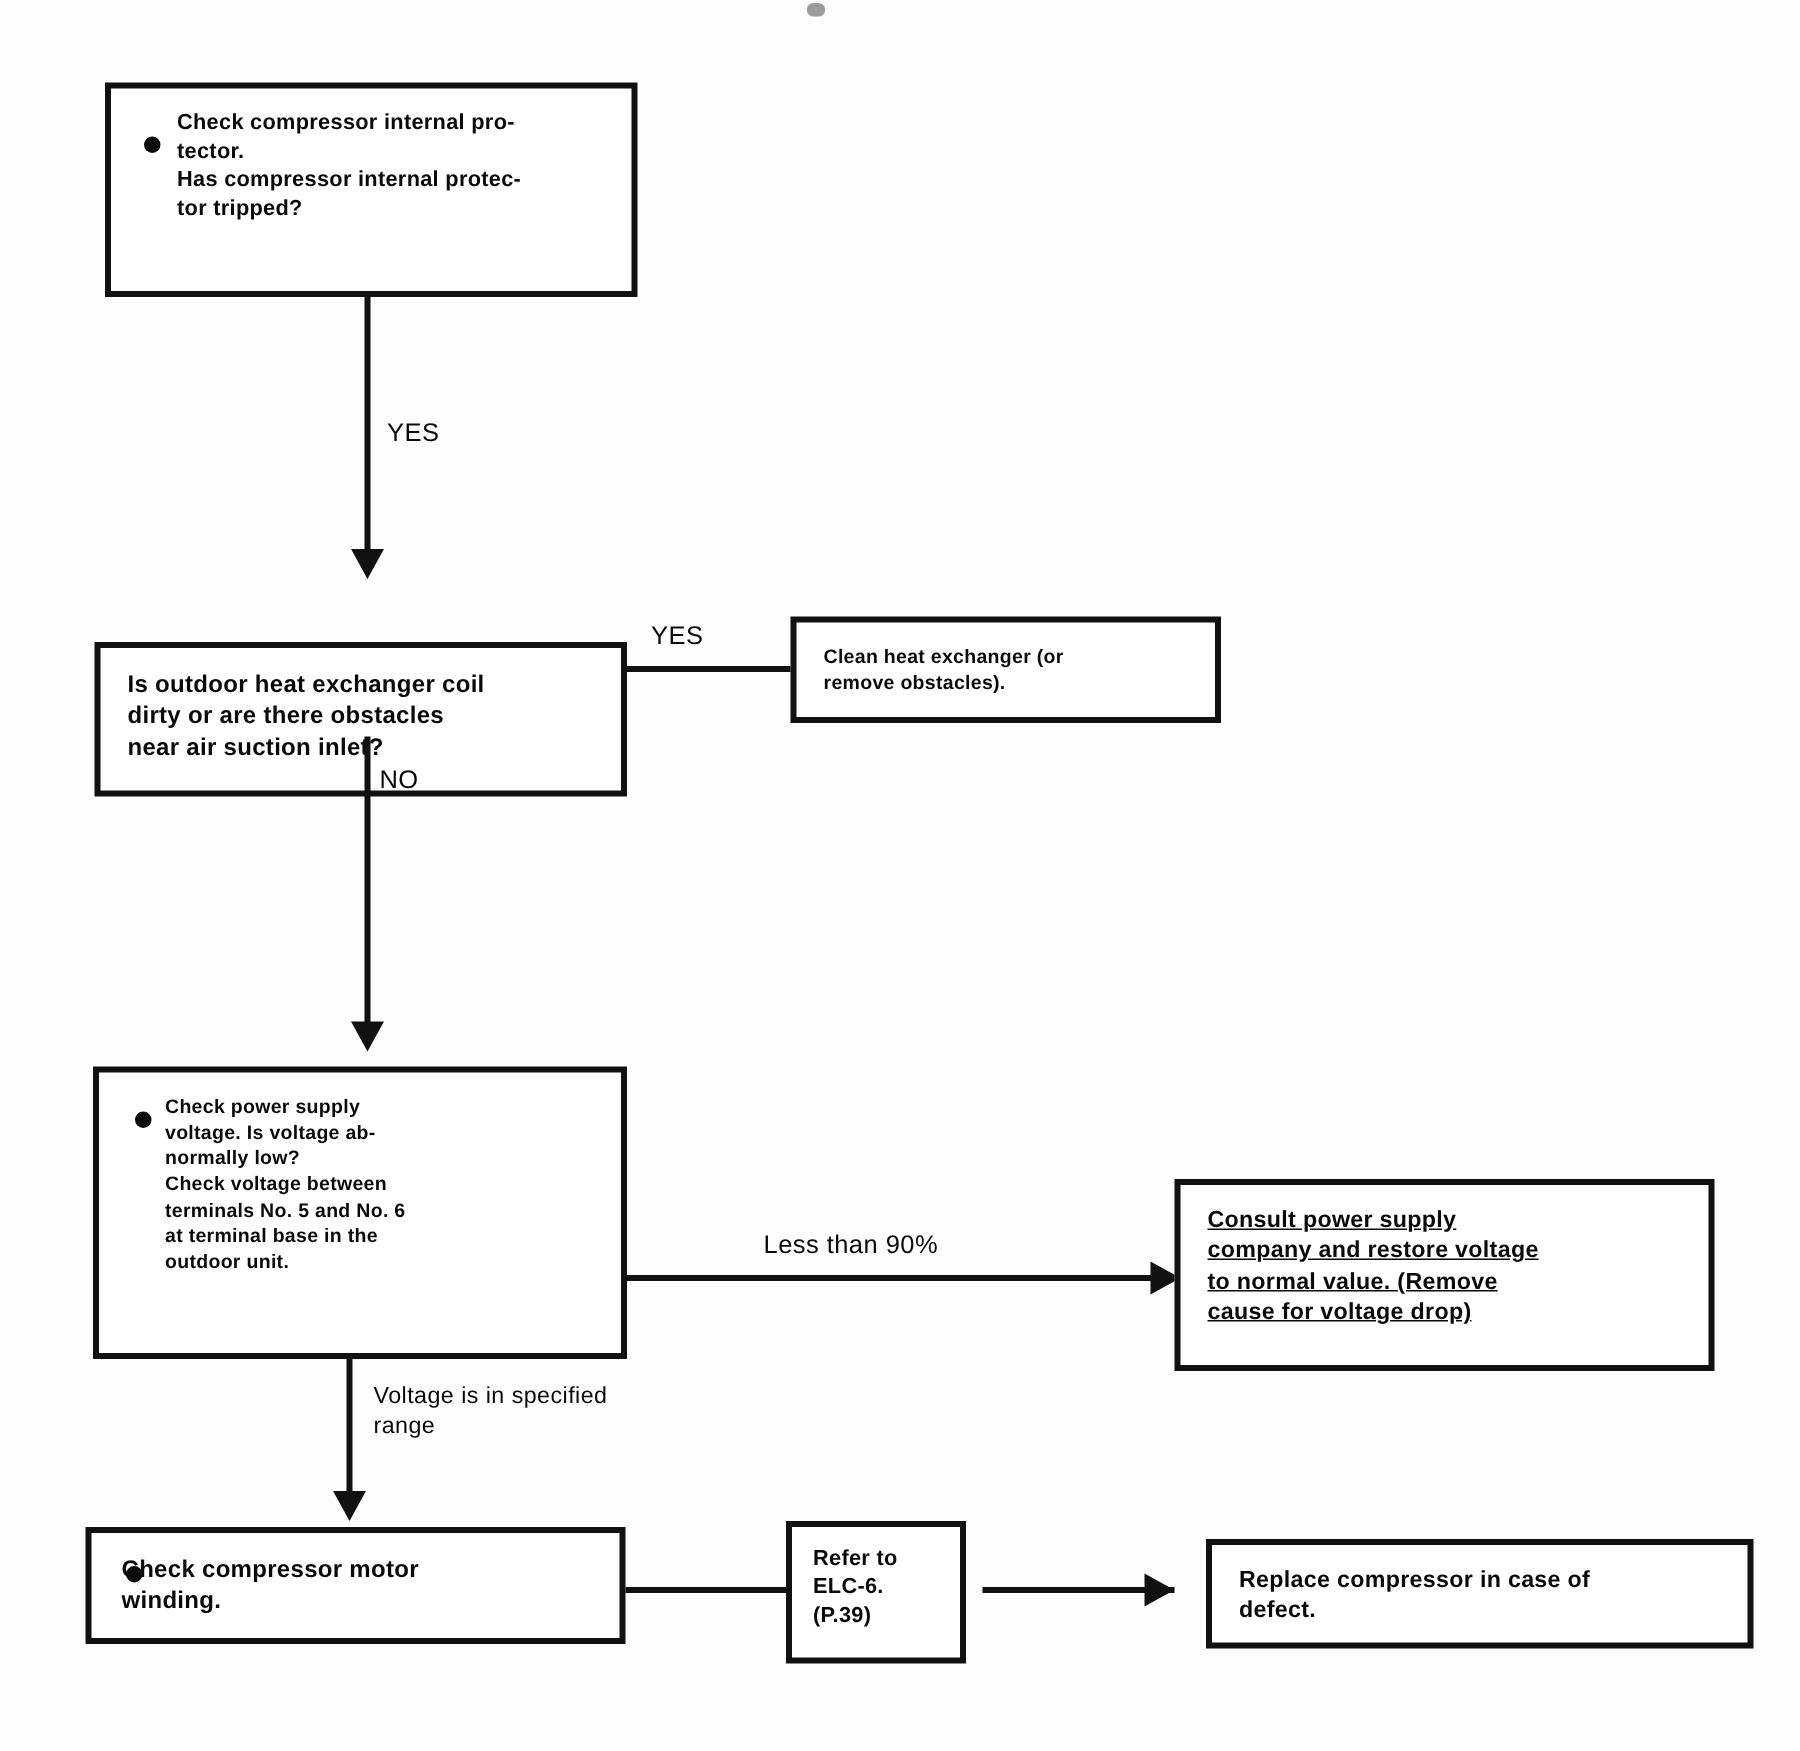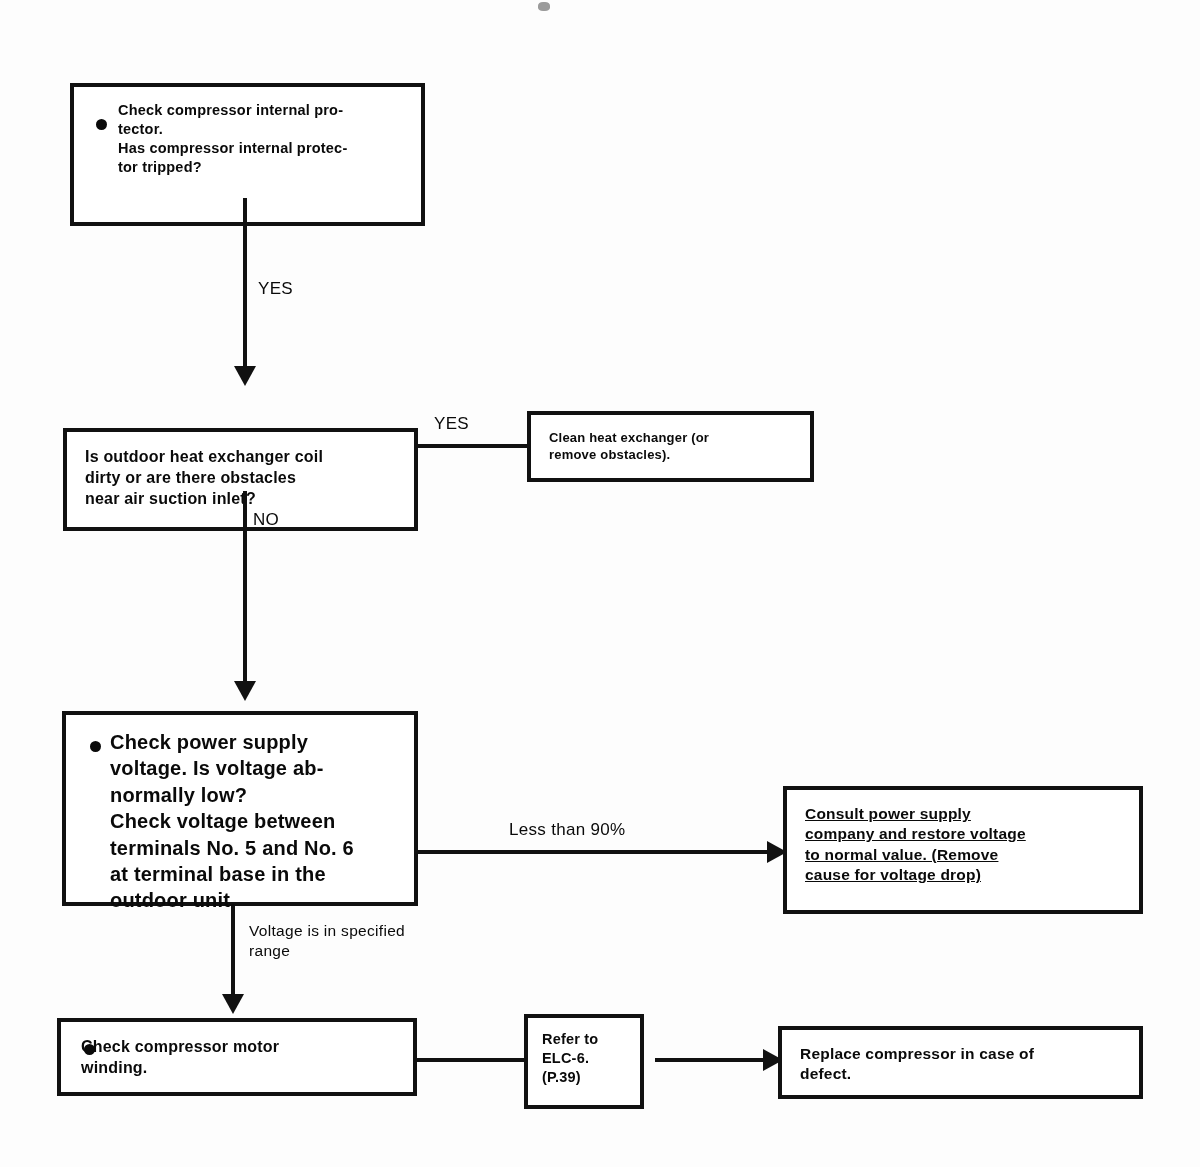--- a/index.html
+++ b/index.html
@@ -101,7 +101,7 @@
 
   <div class="speck" style="left:538px; top:2px;"></div>
 
-  <div class="node bulleted" style="left:70px; top:55px; width:355px; height:143px; font-size:14.5px;margin-top:28px;">
+  <div class="node bulleted" style="left:70px; top:55px; width:355px; height:143px; font-size:14.5px;">
     <span class="bullet" style="left:22px; top:32px;"></span>
     <span class="txt">Check compressor internal pro-
 tector.

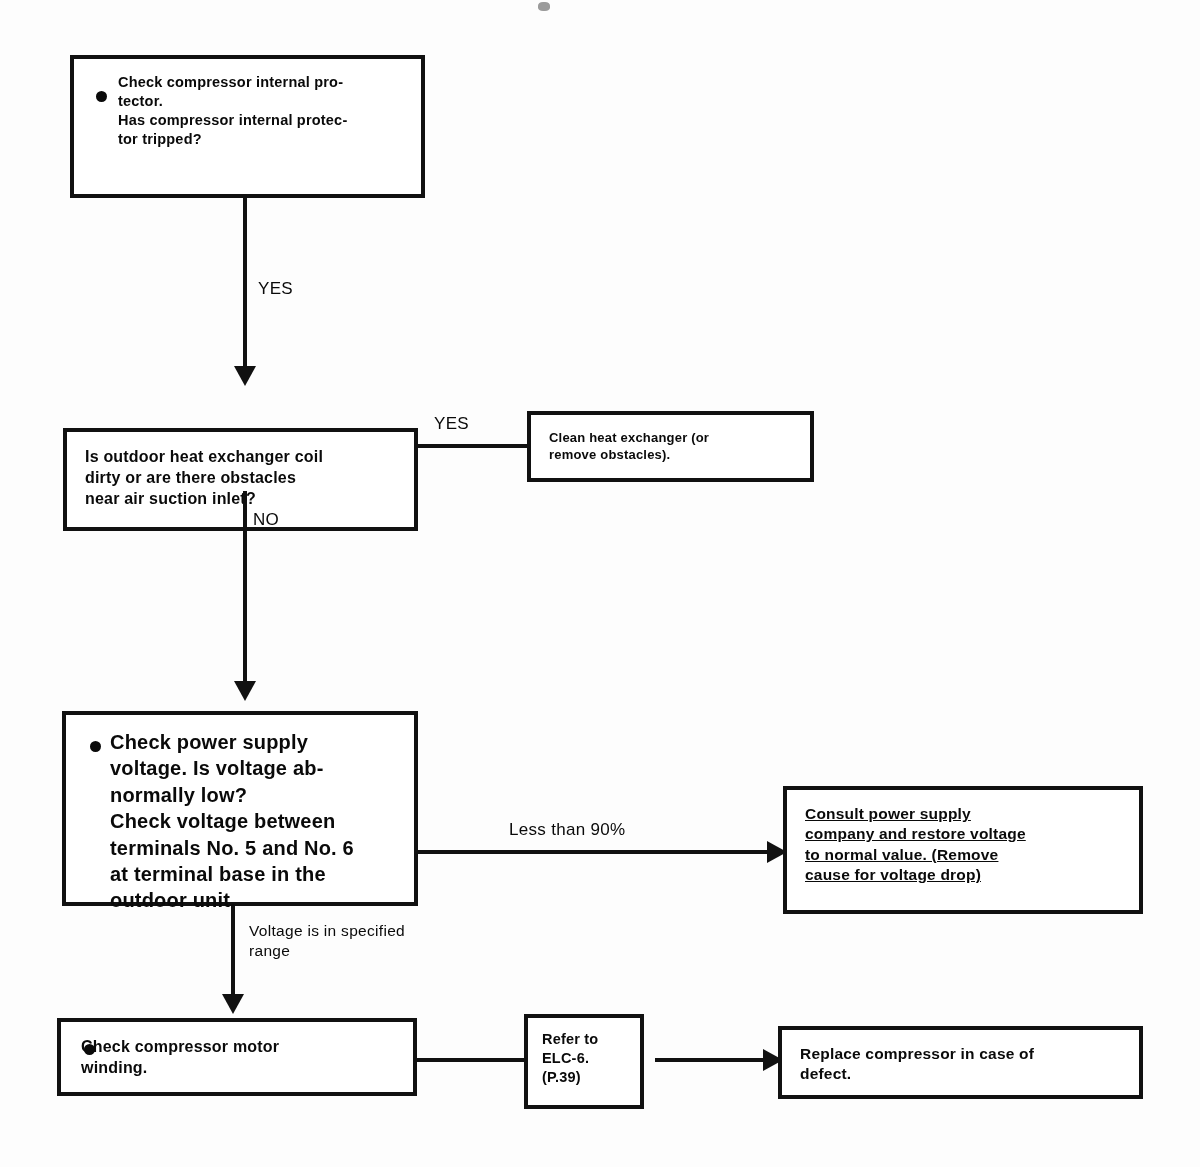--- a/index.html
+++ b/index.html
@@ -132,7 +132,7 @@
   <div class="arrow-down" style="left:234px; top:681px;"></div>
   <div class="edge-label" style="left:253px; top:509px; font-size:17px;">NO</div>
 
-  <div class="node bulleted" style="left:62px; top:711px; width:356px; height:195px; font-size:20px;">
+  <div class="node bulleted" style="left:62px; top:711px; width:356px; height:195px; font-size:13px;">
     <span class="bullet" style="left:24px; top:26px;"></span>
     <span class="txt">Check power supply
 voltage. Is voltage ab-

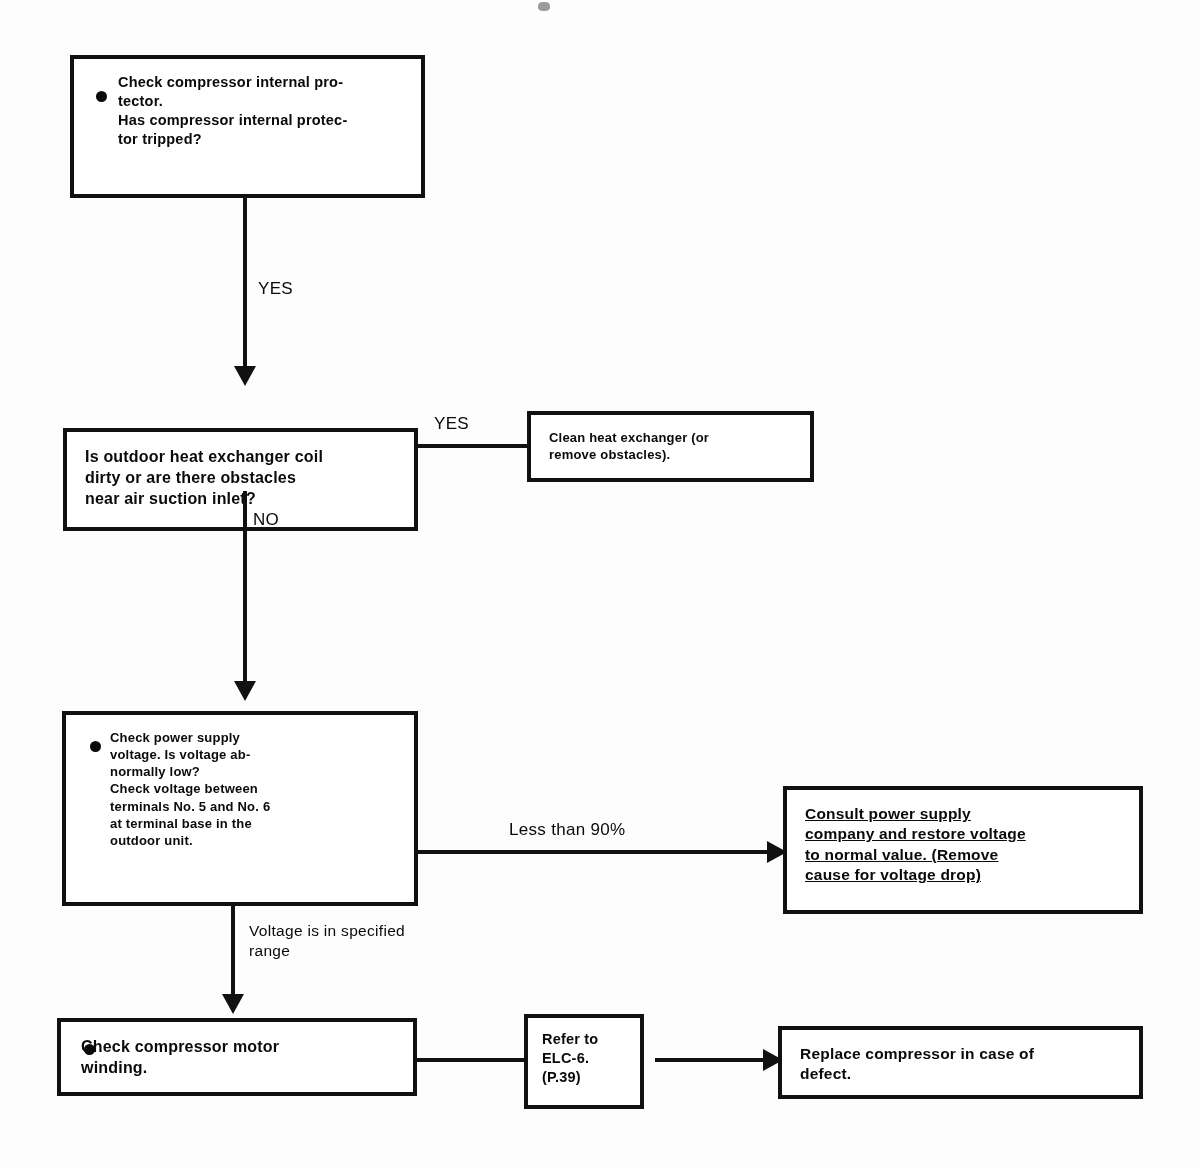--- a/index.html
+++ b/index.html
@@ -176,7 +176,7 @@
   <div class="hline" style="left:655px; top:1058px; width:128px;"></div>
   <div class="arrow-right" style="left:763px; top:1049px;"></div>
 
-  <div class="node plain" style="left:778px; top:1026px; width:365px; height:73px; font-size:15.5px;">
+  <div class="node plain" style="left:804px; top:1026px; width:365px; height:73px; font-size:15.5px;">
     <span class="txt">Replace compressor in case of
 defect.</span>
   </div>

